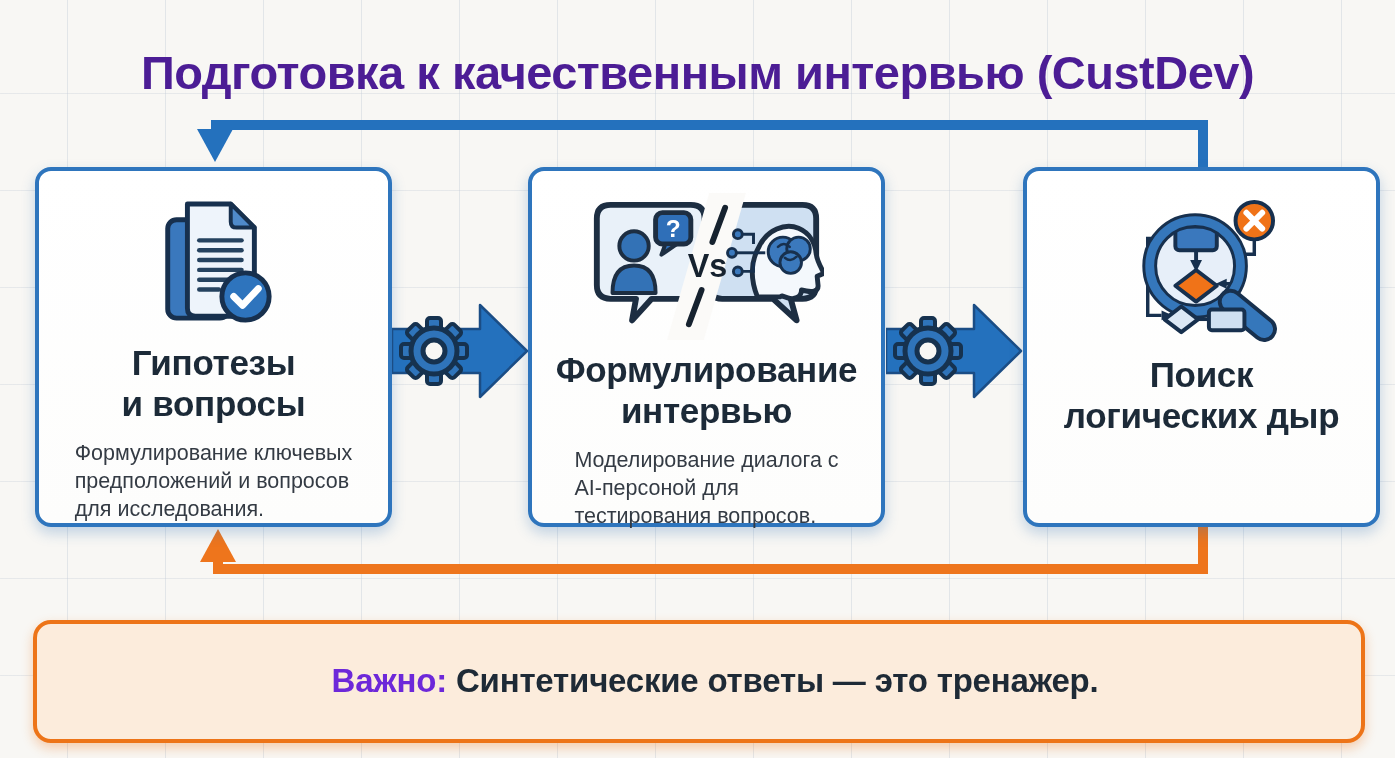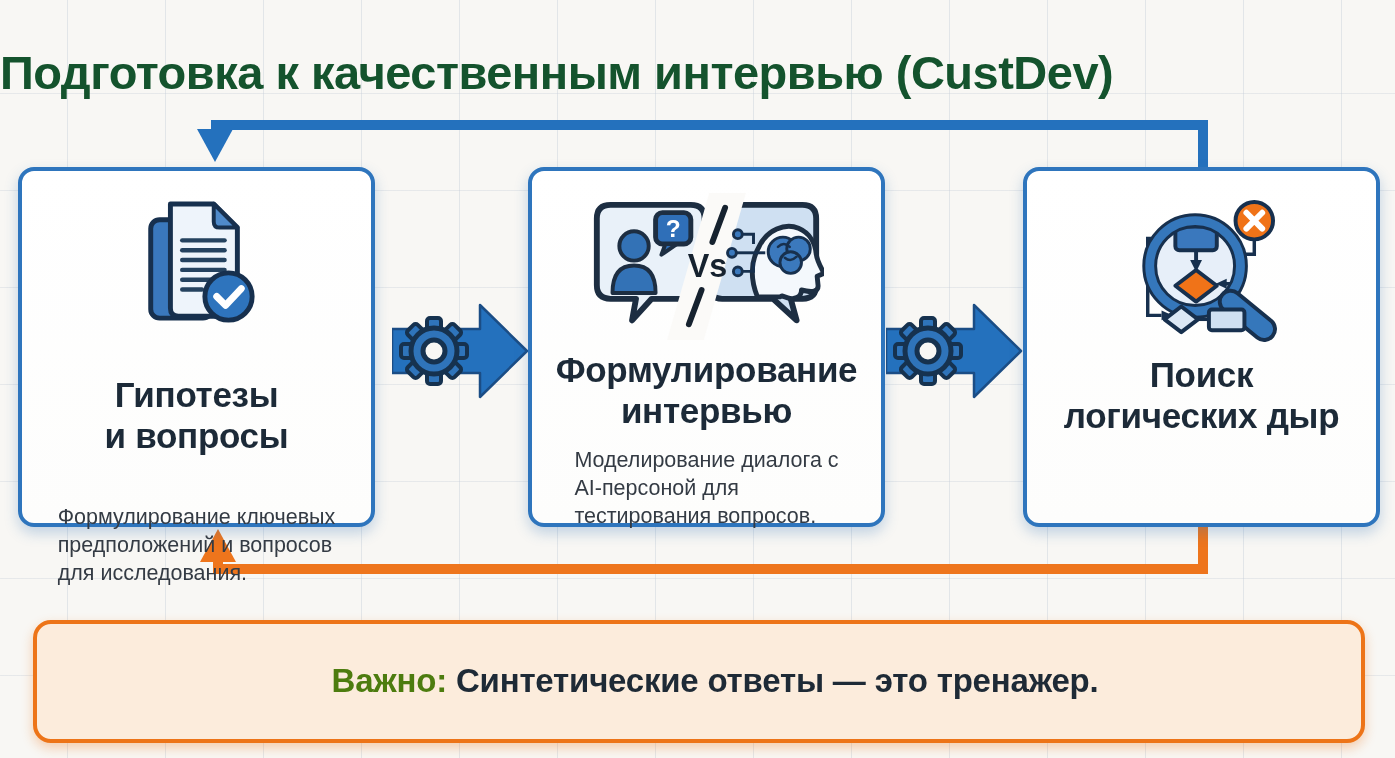--- a/index.html
+++ b/index.html
@@ -16,8 +16,8 @@
   
   .page-title{
     position:absolute;top:14px;left:0;width:100%;
-    text-align:left;font-size:47px;font-weight:800;letter-spacing:-.5px;
-    color:#14532d;
+    text-align:center;font-size:47px;font-weight:800;letter-spacing:-.5px;
+    color:#4c1d95;
   }
   
   .line-blue{background:#2471bd;position:absolute;}

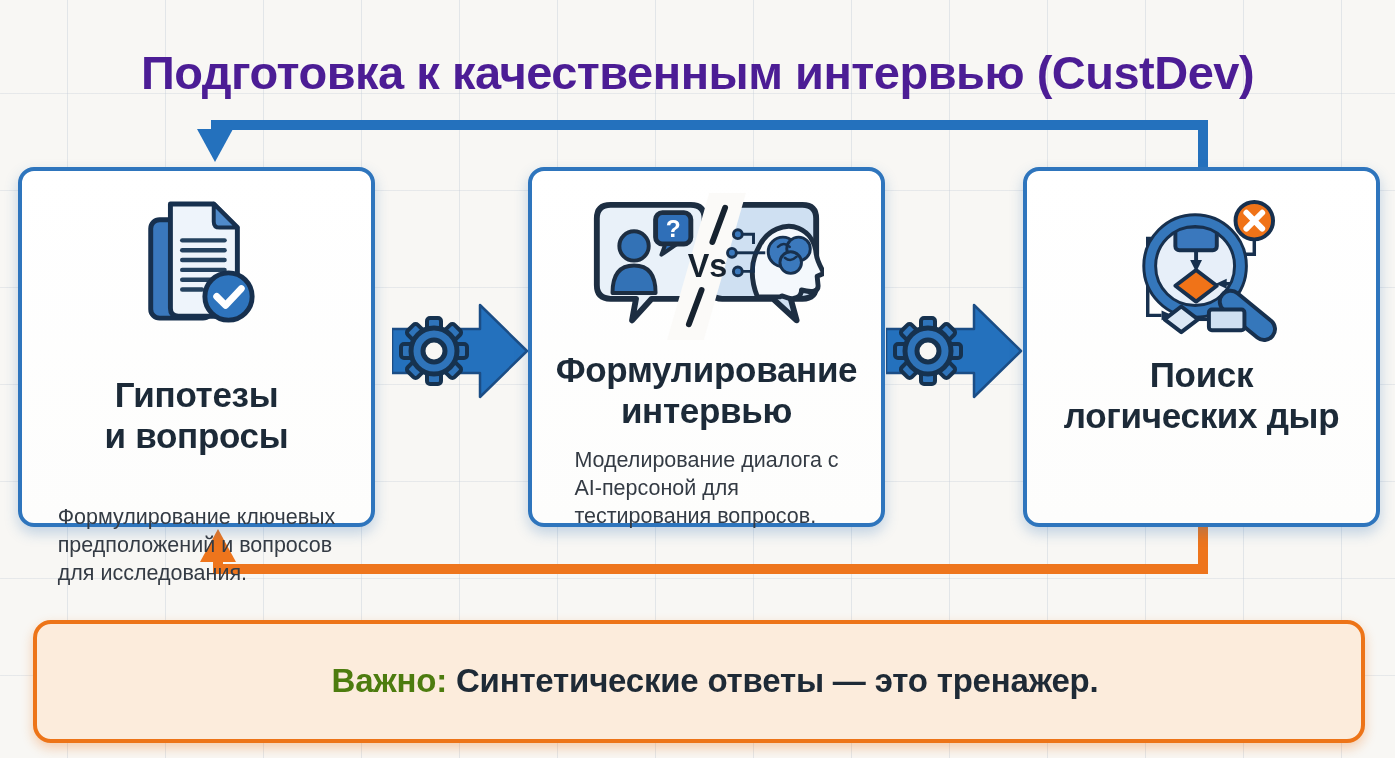--- a/index.html
+++ b/index.html
@@ -71,7 +71,7 @@
 <div class="line-orange" style="left:213px;top:554px;width:10px;height:16px;"></div>
 <div class="arrowhead arrow-up-orange" style="left:200px;top:529px;"></div>
 
-<div class="card" style="left:18px;gap:32px;">
+<div class="card" style="left:35px;">
   <div class="card-icon">
     <svg width="128" height="140" viewBox="0 0 130 140">
       <rect x="18" y="26" width="62" height="100" rx="9" fill="#3a78bd" stroke="#17304e" stroke-width="5"></rect>

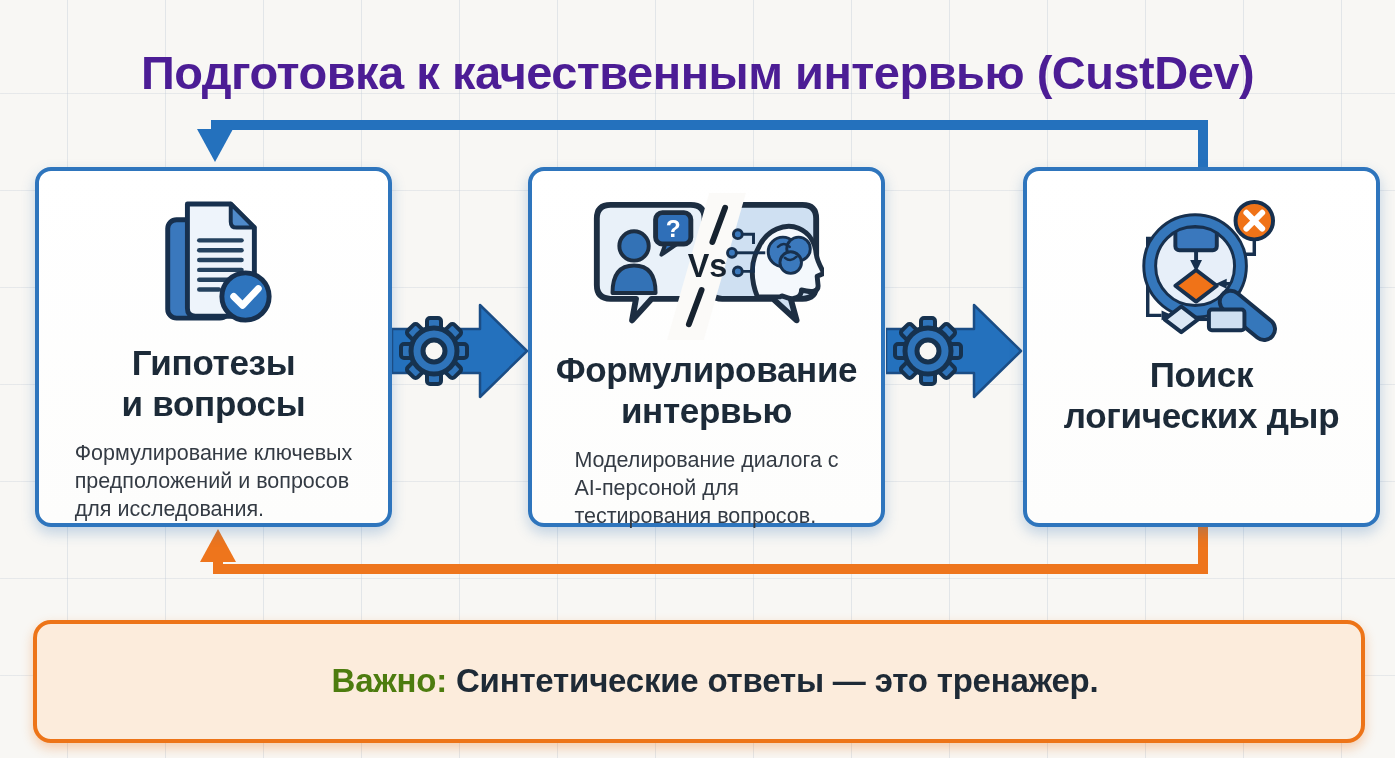--- a/index.html
+++ b/index.html
@@ -55,7 +55,7 @@
   .note-line{
     font-size:33px;font-weight:800;color:#1e2a36;line-height:1.4;text-align:center;letter-spacing:-.2px;
   }
-  .note-label{color:#4d7c0f;margin-left:32px;}
+  .note-label{color:#6d28d9;margin-left:32px;}
 </style>
 </head>
 <body>

